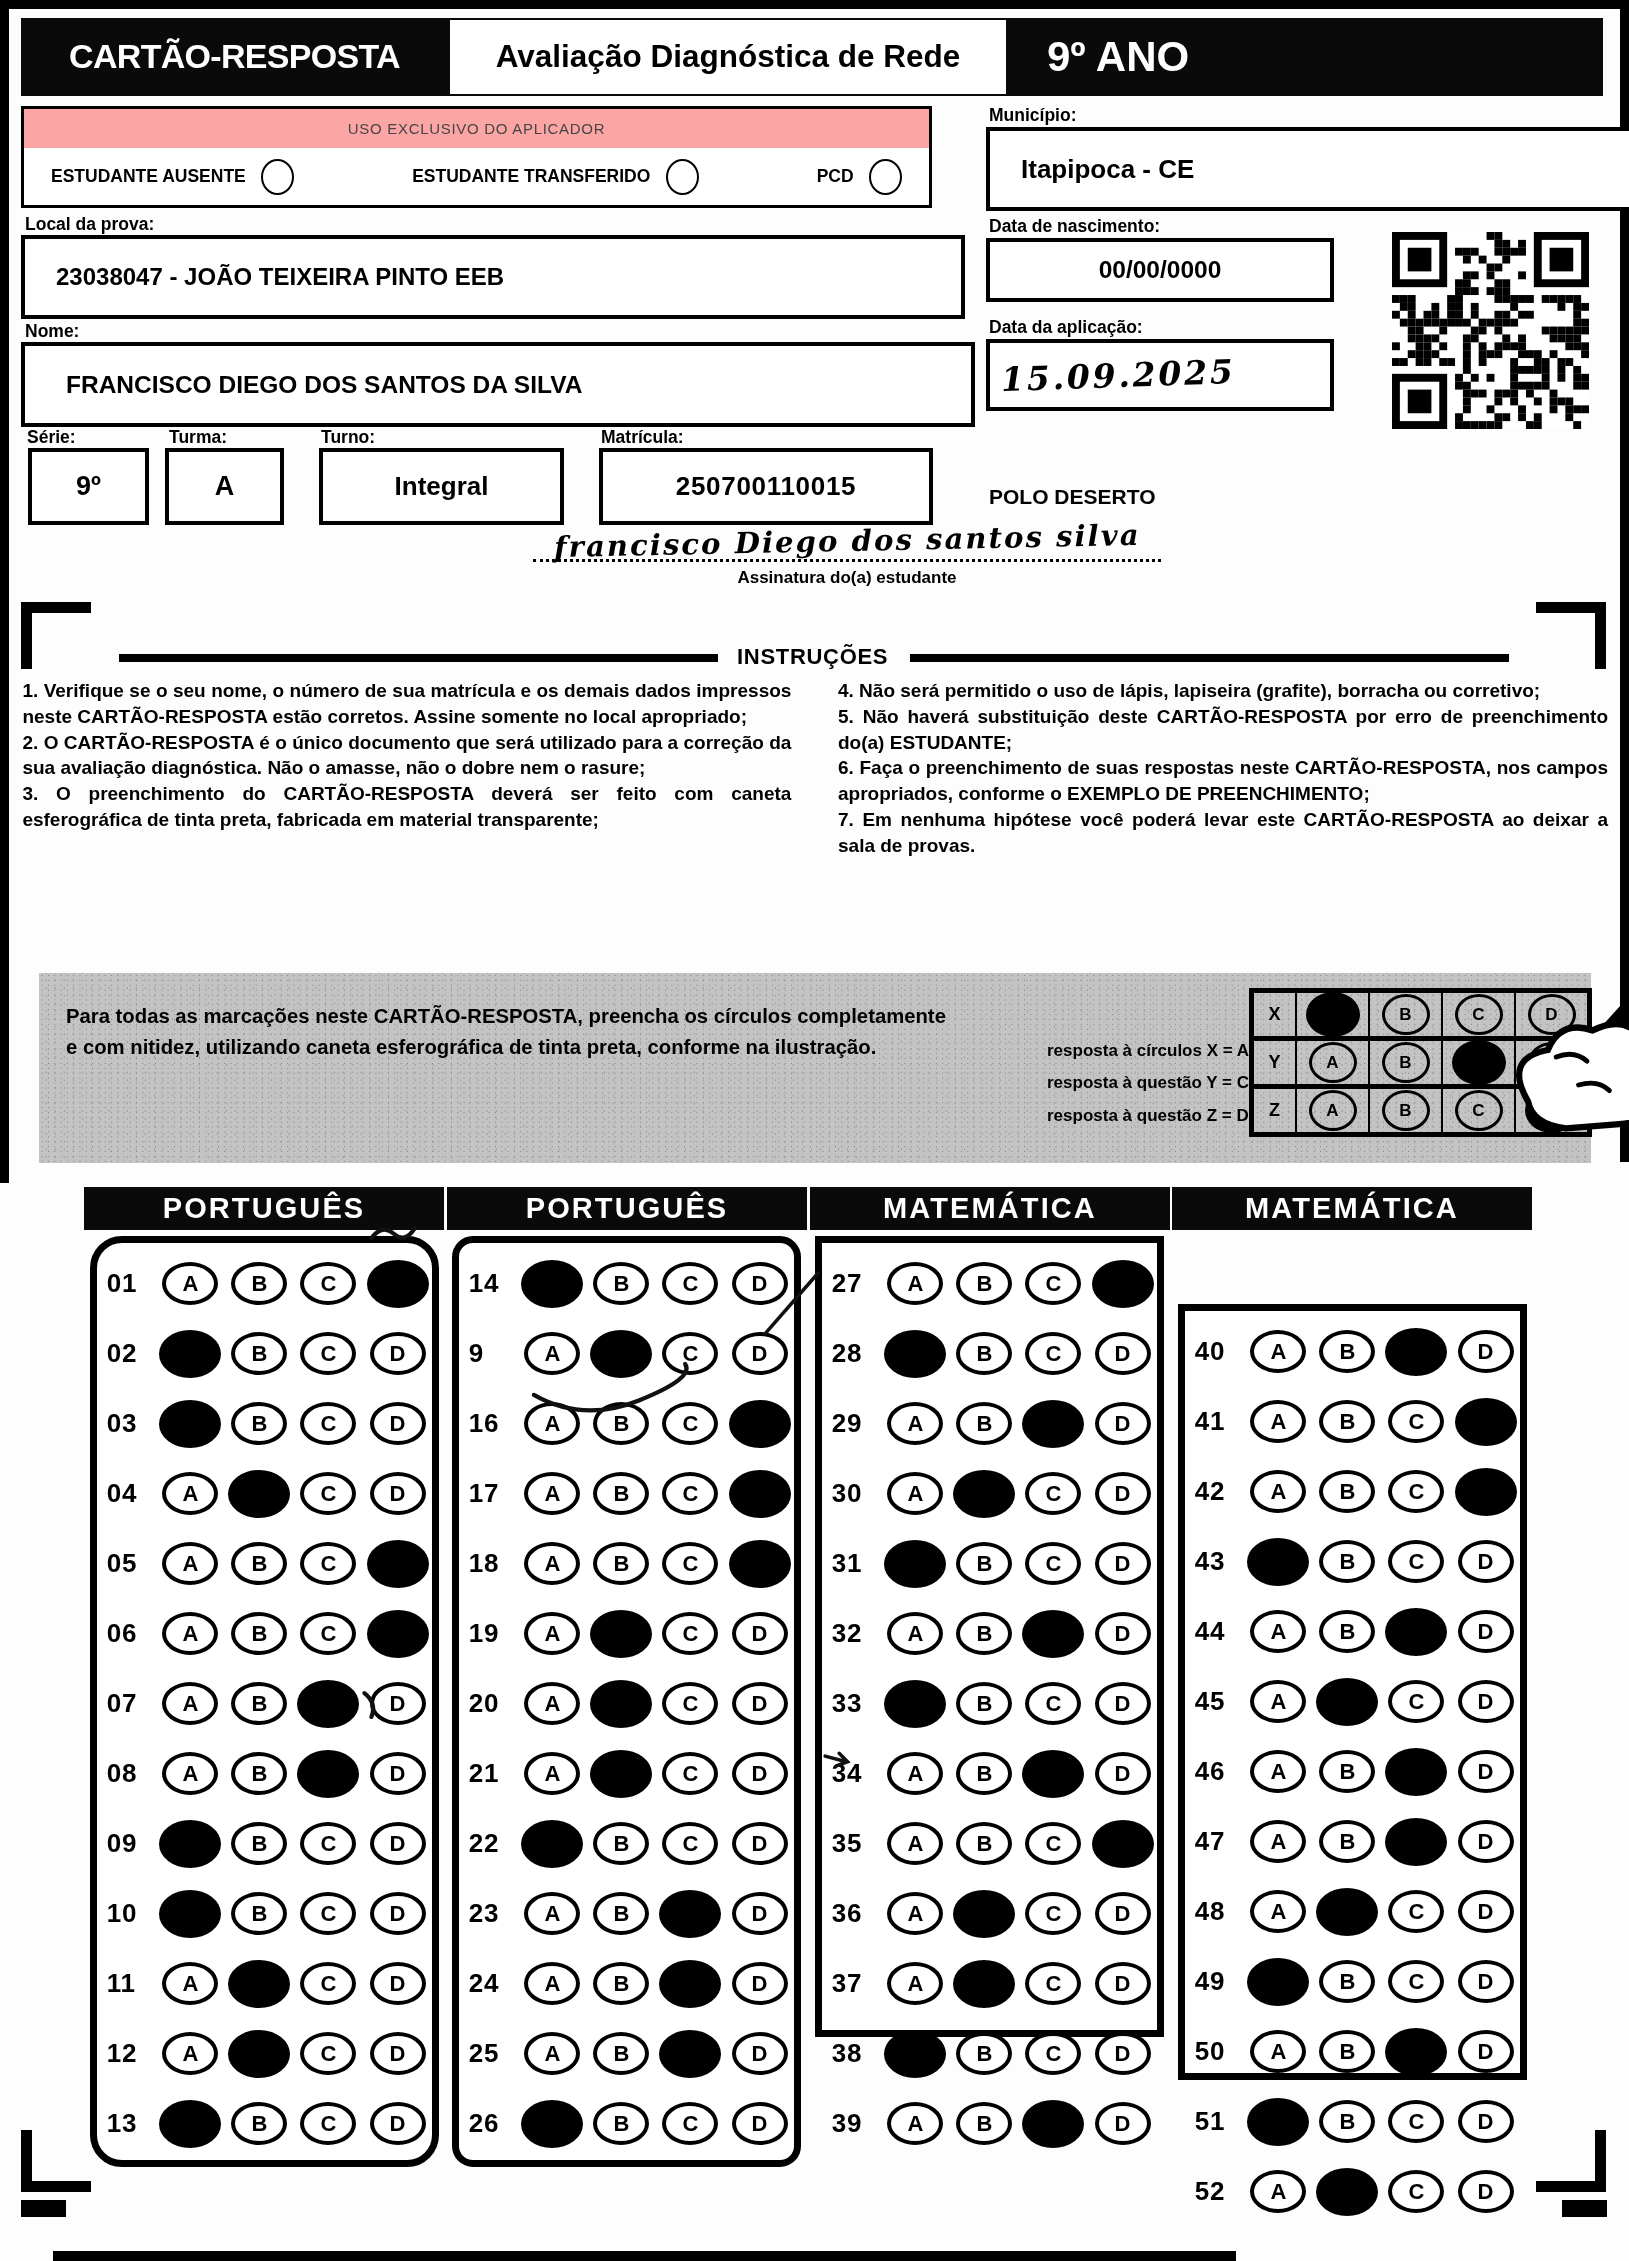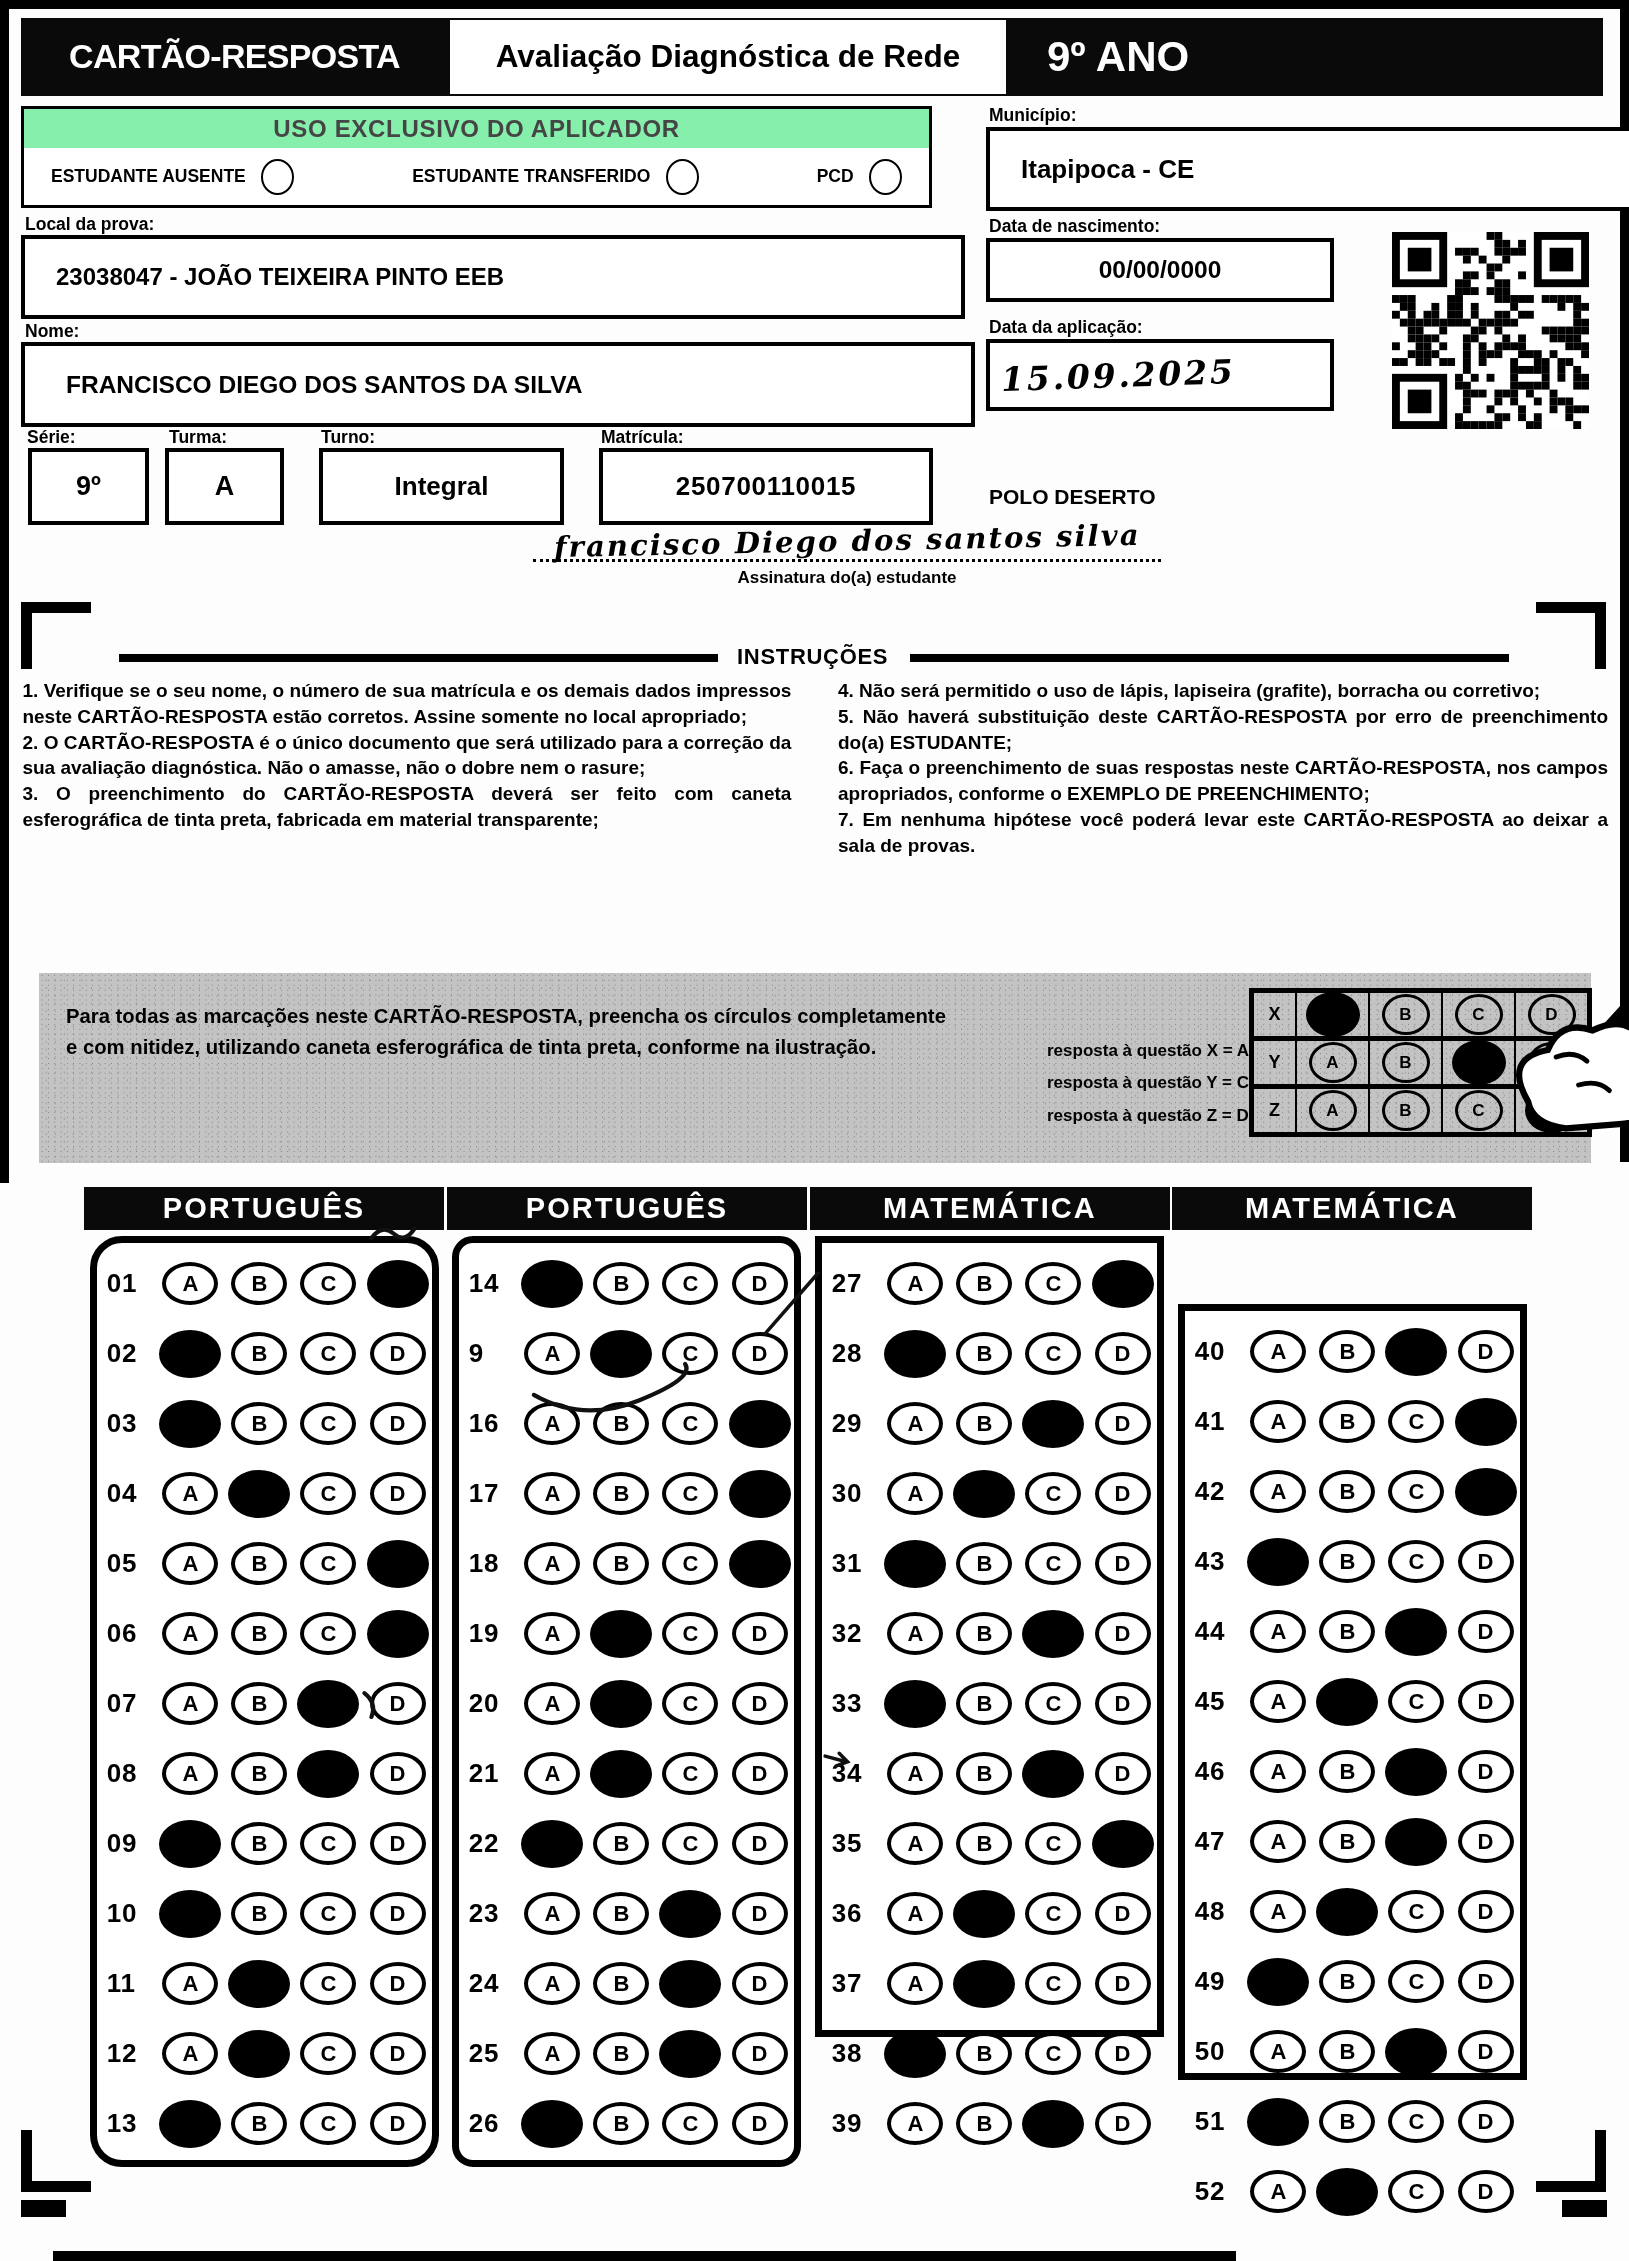--- a/index.html
+++ b/index.html
@@ -16,8 +16,8 @@
   .fbox.center{justify-content:center;}
   
   #applicator{position:absolute;border:3.5px solid #000;background:#fff;}
-  #applicator .bar{background:#86efac;color:#454545;height:39px;display:flex;align-items:center;justify-content:center;
-                   font-weight:bold;font-size:24px;letter-spacing:0.7px;}
+  #applicator .bar{background:#fca5a5;color:#454545;height:39px;display:flex;align-items:center;justify-content:center;
+                   font-weight:normal;font-size:15px;letter-spacing:0.7px;}
   #applicator .opts{display:flex;align-items:center;justify-content:space-between;padding:0 27px;height:57px;}
   .opt{display:flex;align-items:center;gap:15.4px;font-weight:bold;font-size:17.5px;}
   .opt .circle{width:29px;height:32px;border:2.8px solid #000;border-radius:50%;background:#fff;}

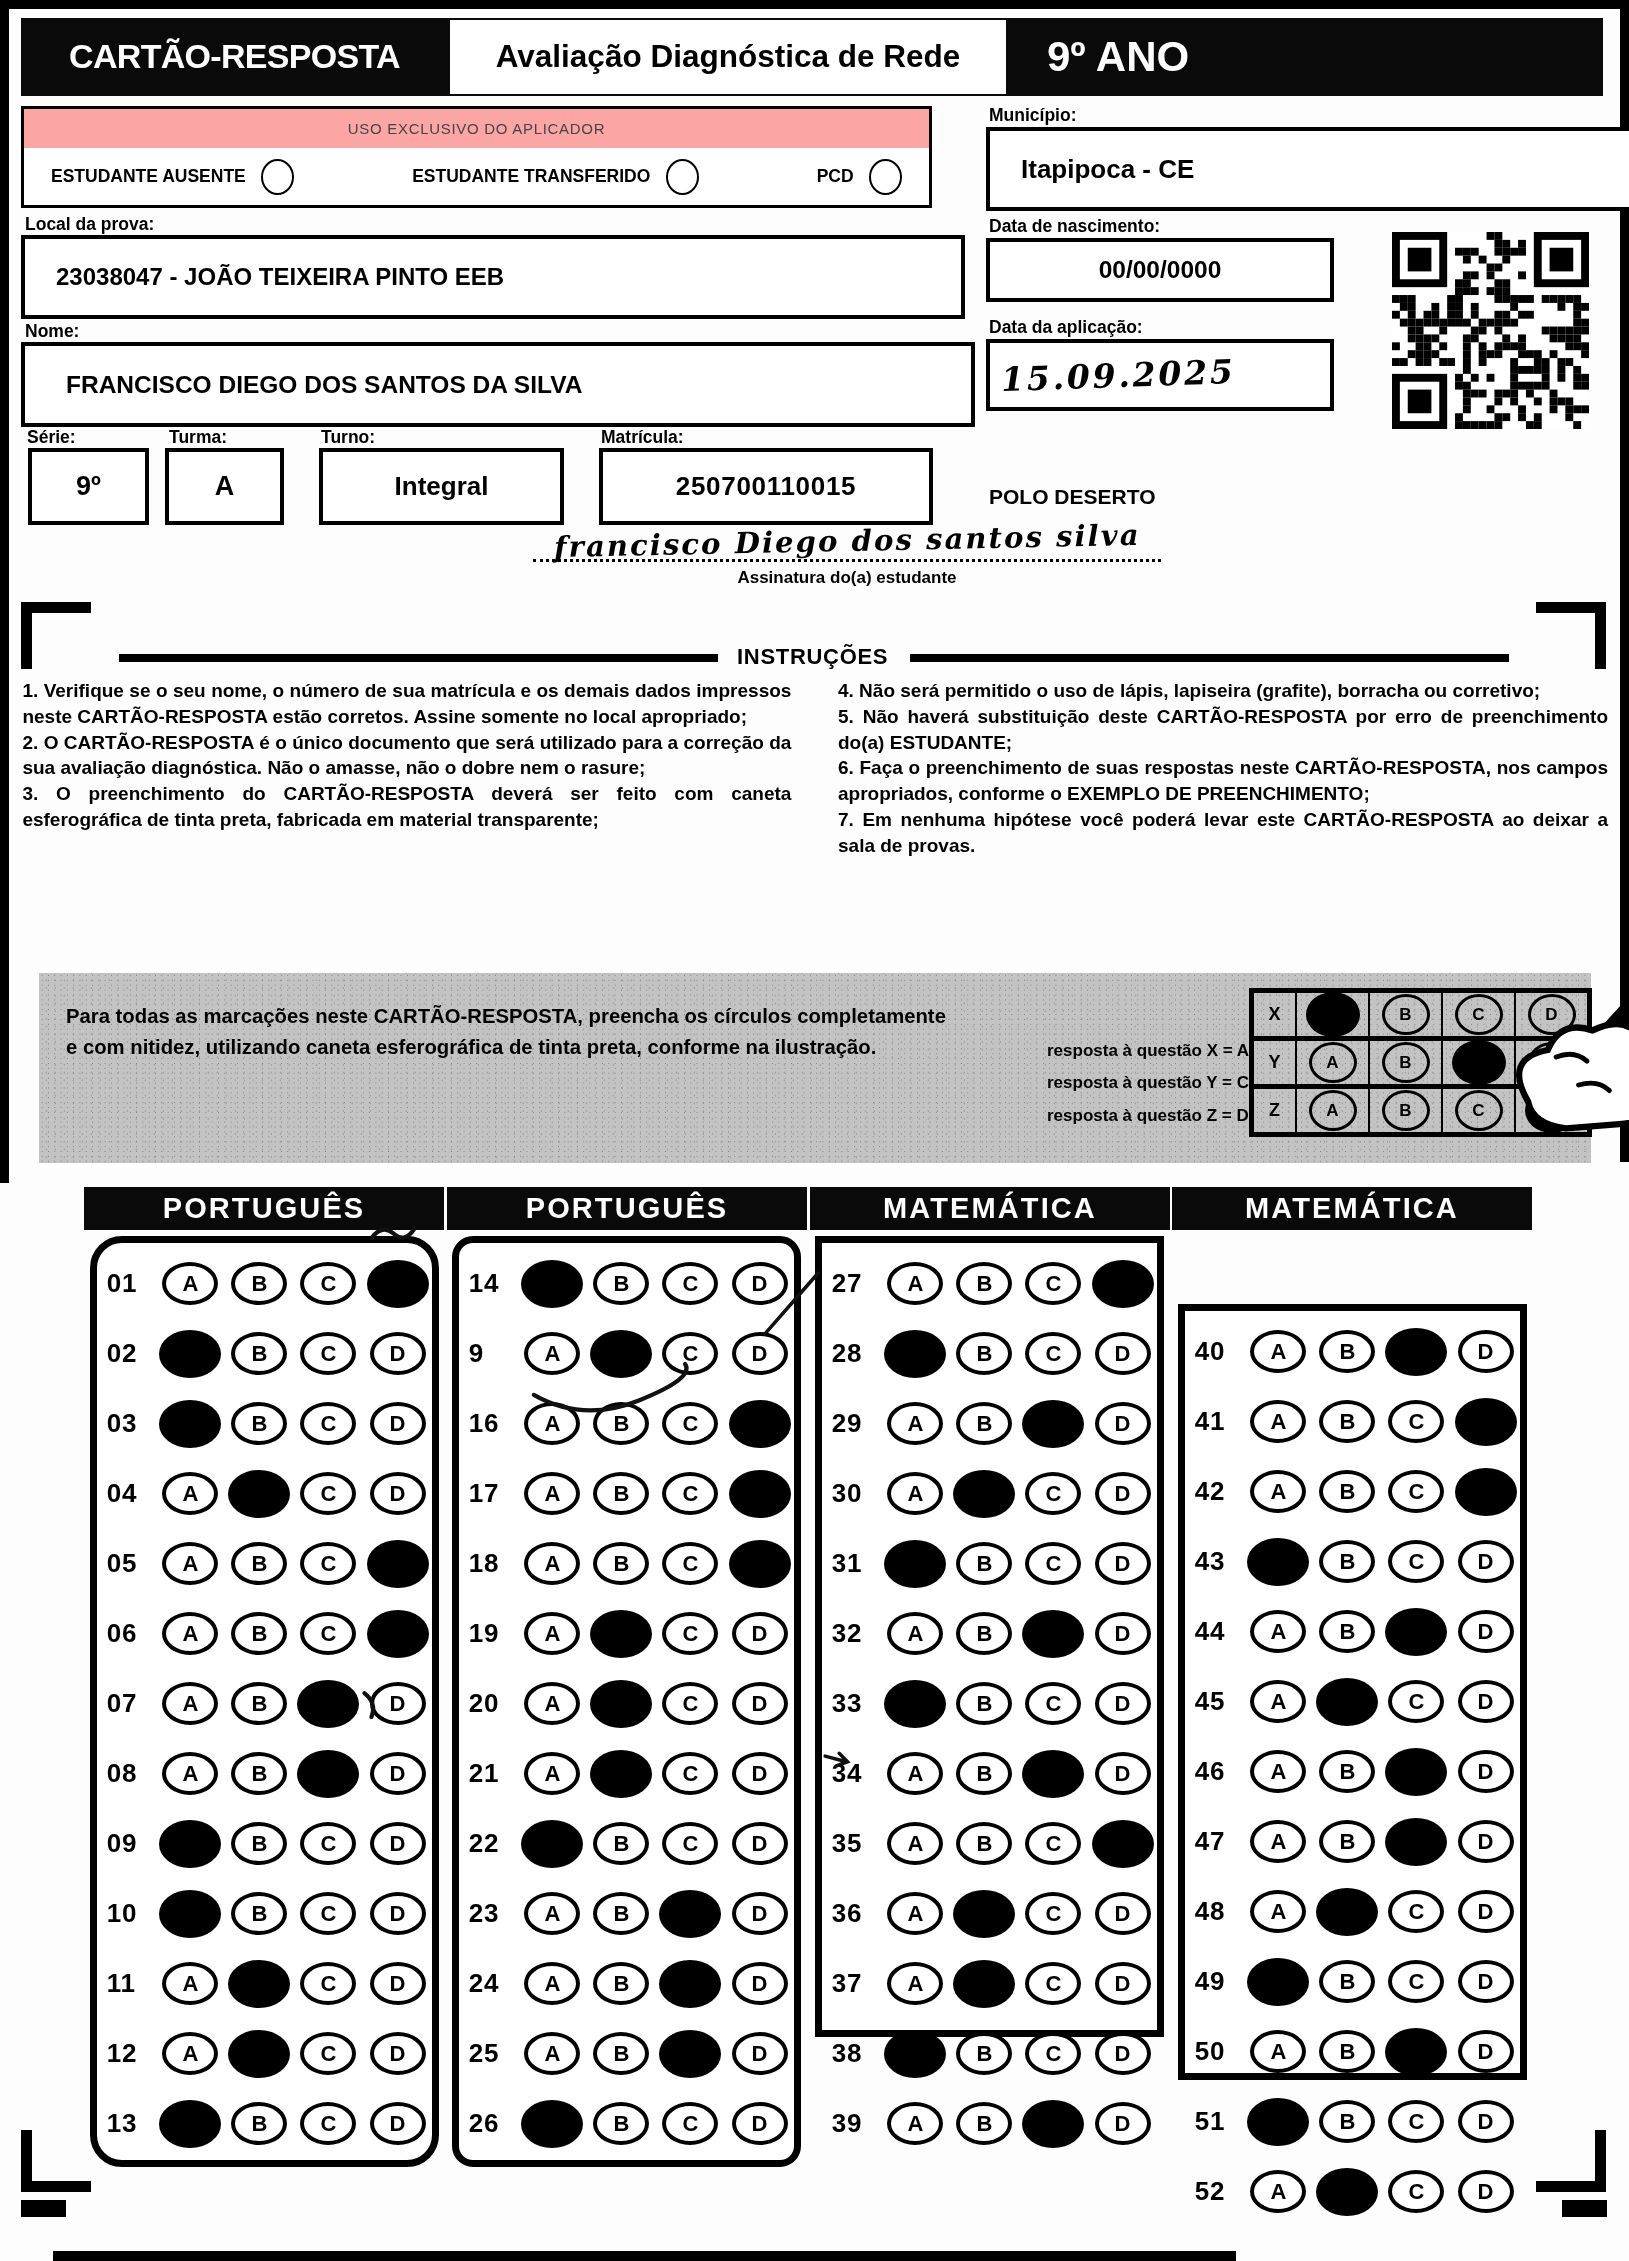--- a/index.html
+++ b/index.html
@@ -402,7 +402,7 @@
   <div id="example" style="left:39px;top:973px;width:1552px;height:190px">
     <div id="example-text">Para todas as marcações neste CARTÃO-RESPOSTA, preencha os círculos completamente e com nitidez, utilizando caneta esferográfica de tinta preta, conforme na ilustração.</div>
     <div id="example-legend">
-        <div>resposta à questão X = A</div>
+        <div>resposta à círculos X = A</div>
         <div>resposta à questão Y = C</div>
         <div>resposta à questão Z = D</div>
       </div>

